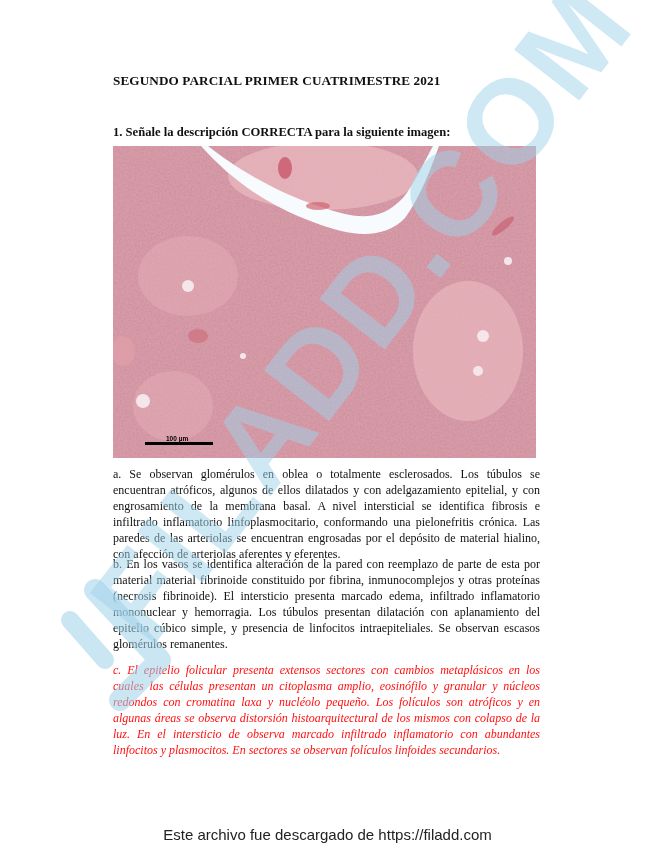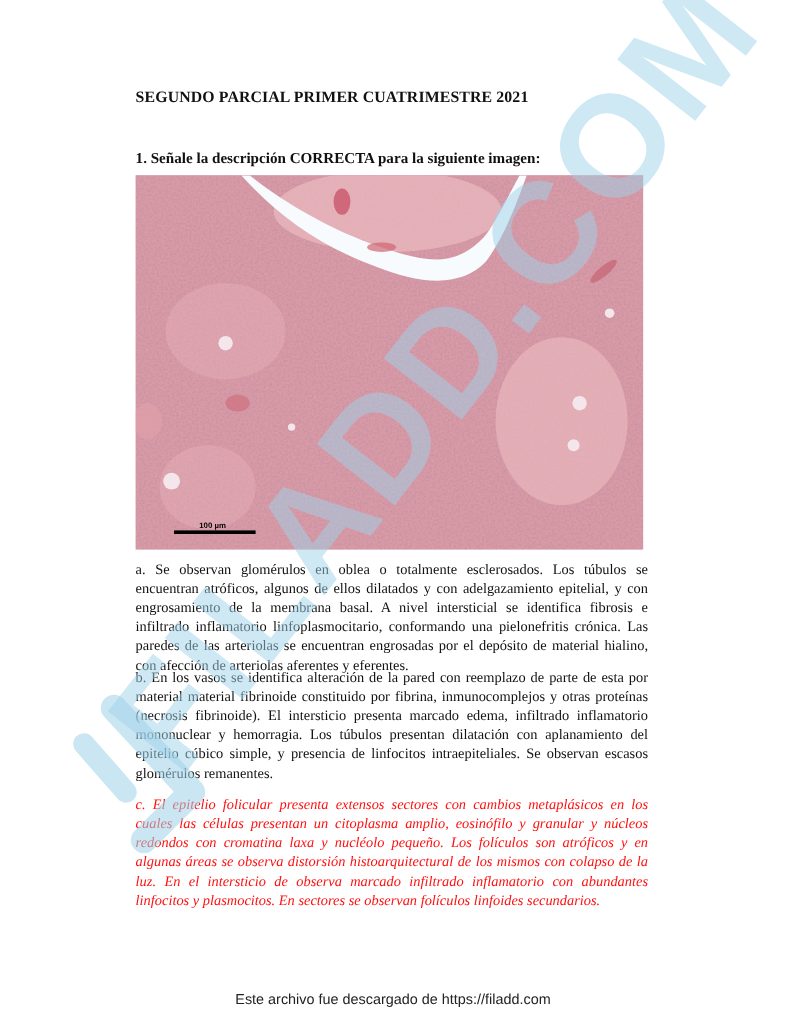--- a/index.html
+++ b/index.html
@@ -92,7 +92,7 @@
       top: 826px;
       text-align: center;
       font-family: "Liberation Sans", "DejaVu Sans", sans-serif;
-      font-size: 12px;
+      font-size: 15px;
       color: #222;
     }
   </style>

